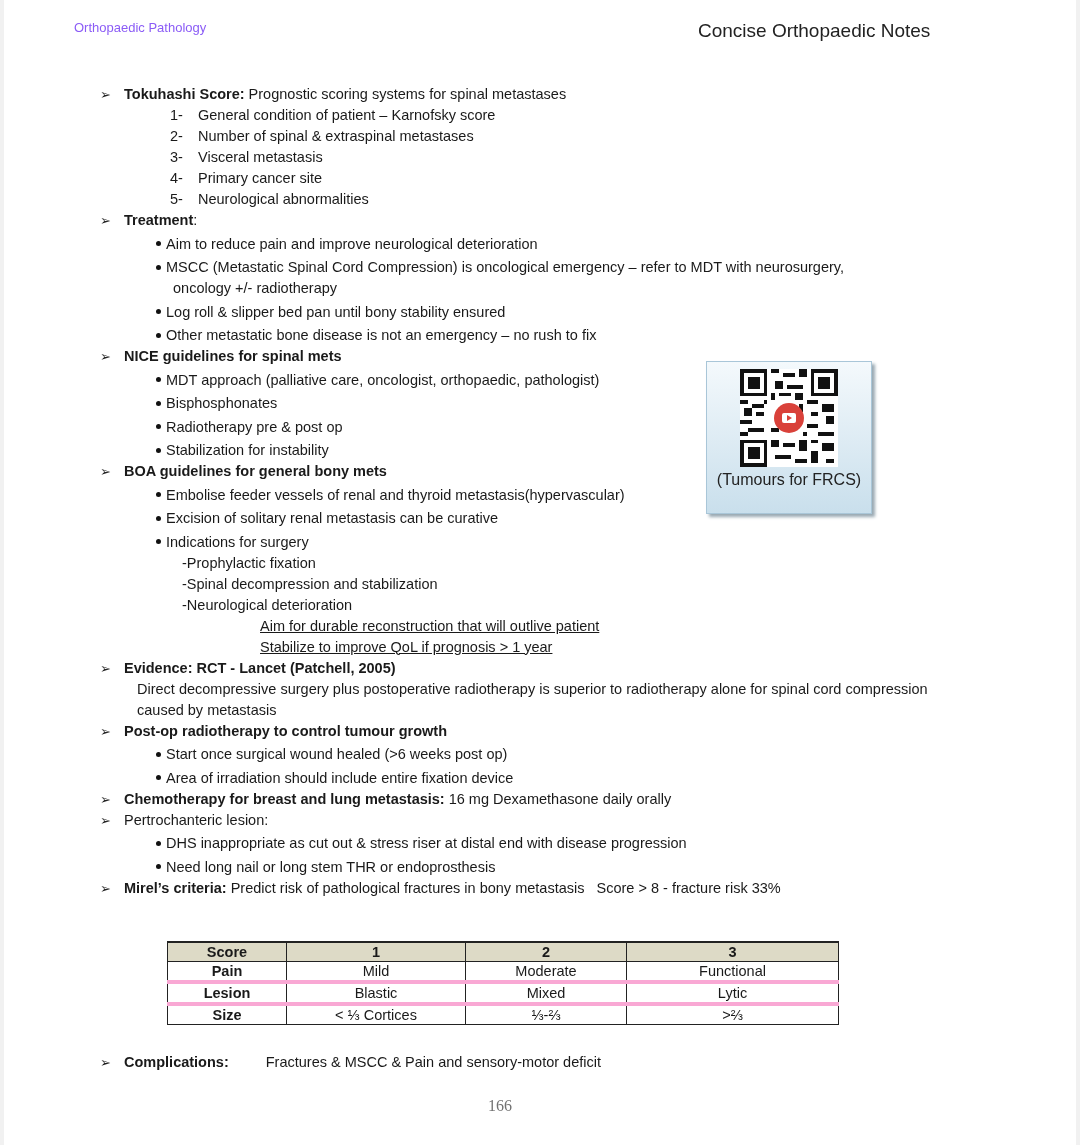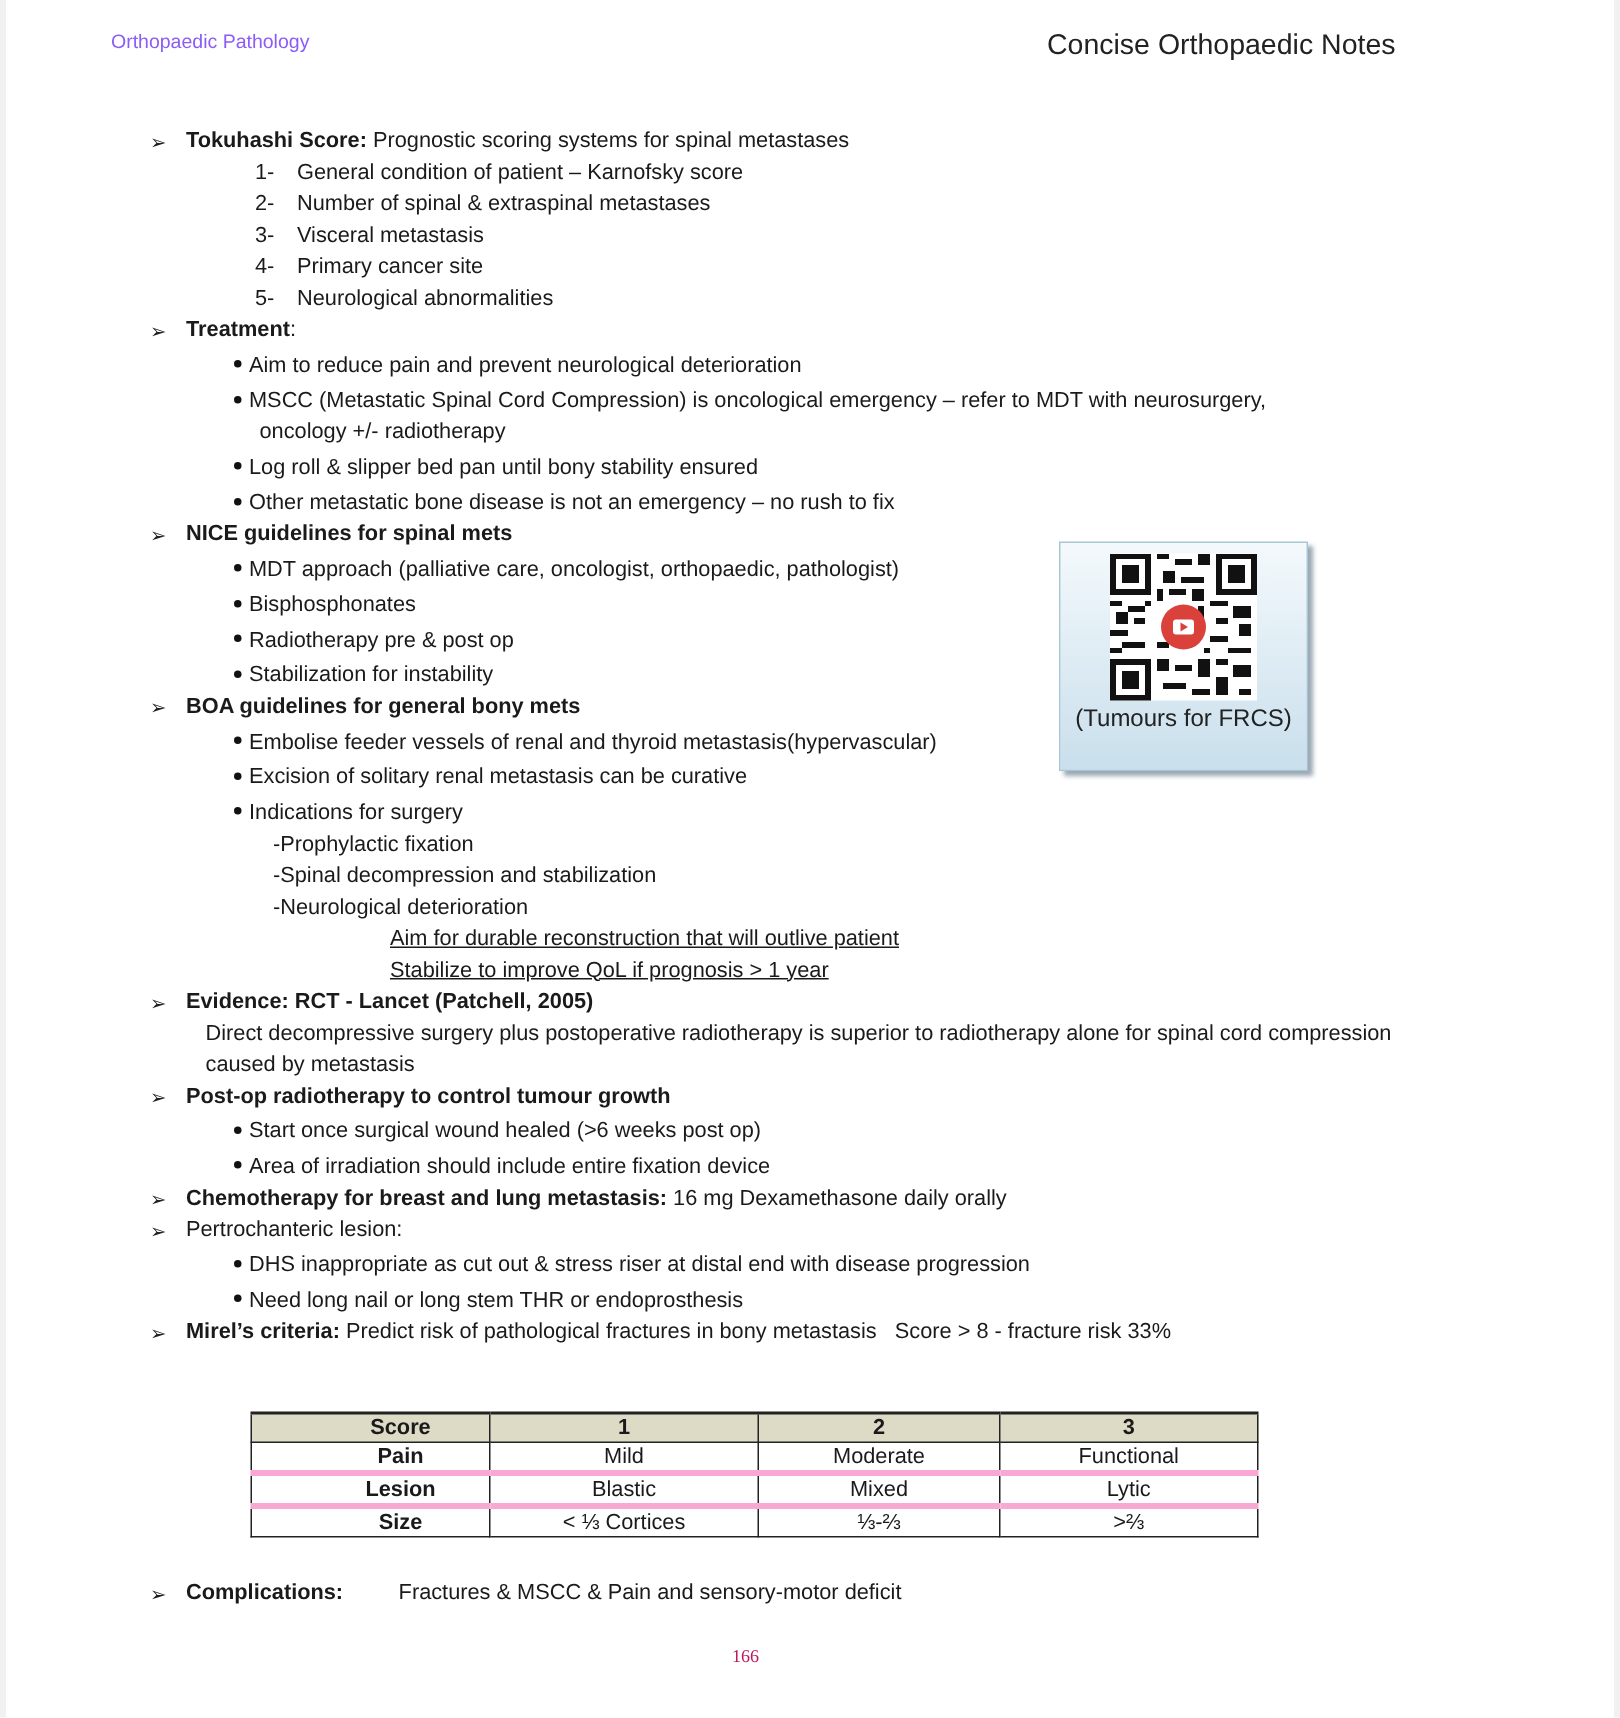--- a/index.html
+++ b/index.html
@@ -72,7 +72,7 @@
       <span class="arrow">➢</span>
       <b>Treatment</b><span>:</span>
     </div>
-    <div class="row bul"><span class="dot"></span><span>Aim to reduce pain and prevent neurological deterioration</span></div>
+    <div class="row bul"><span class="dot"></span><span>Aim to reduce pain and improve neurological deterioration</span></div>
     <div class="row bul"><span class="dot"></span><span>MSCC (Metastatic Spinal Cord Compression) is oncological emergency – refer to MDT with neurosurgery,</span></div>
     <div class="row bul-cont">oncology +/- radiotherapy</div>
     <div class="row bul"><span class="dot"></span><span>Log roll &amp; slipper bed pan until bony stability ensured</span></div>

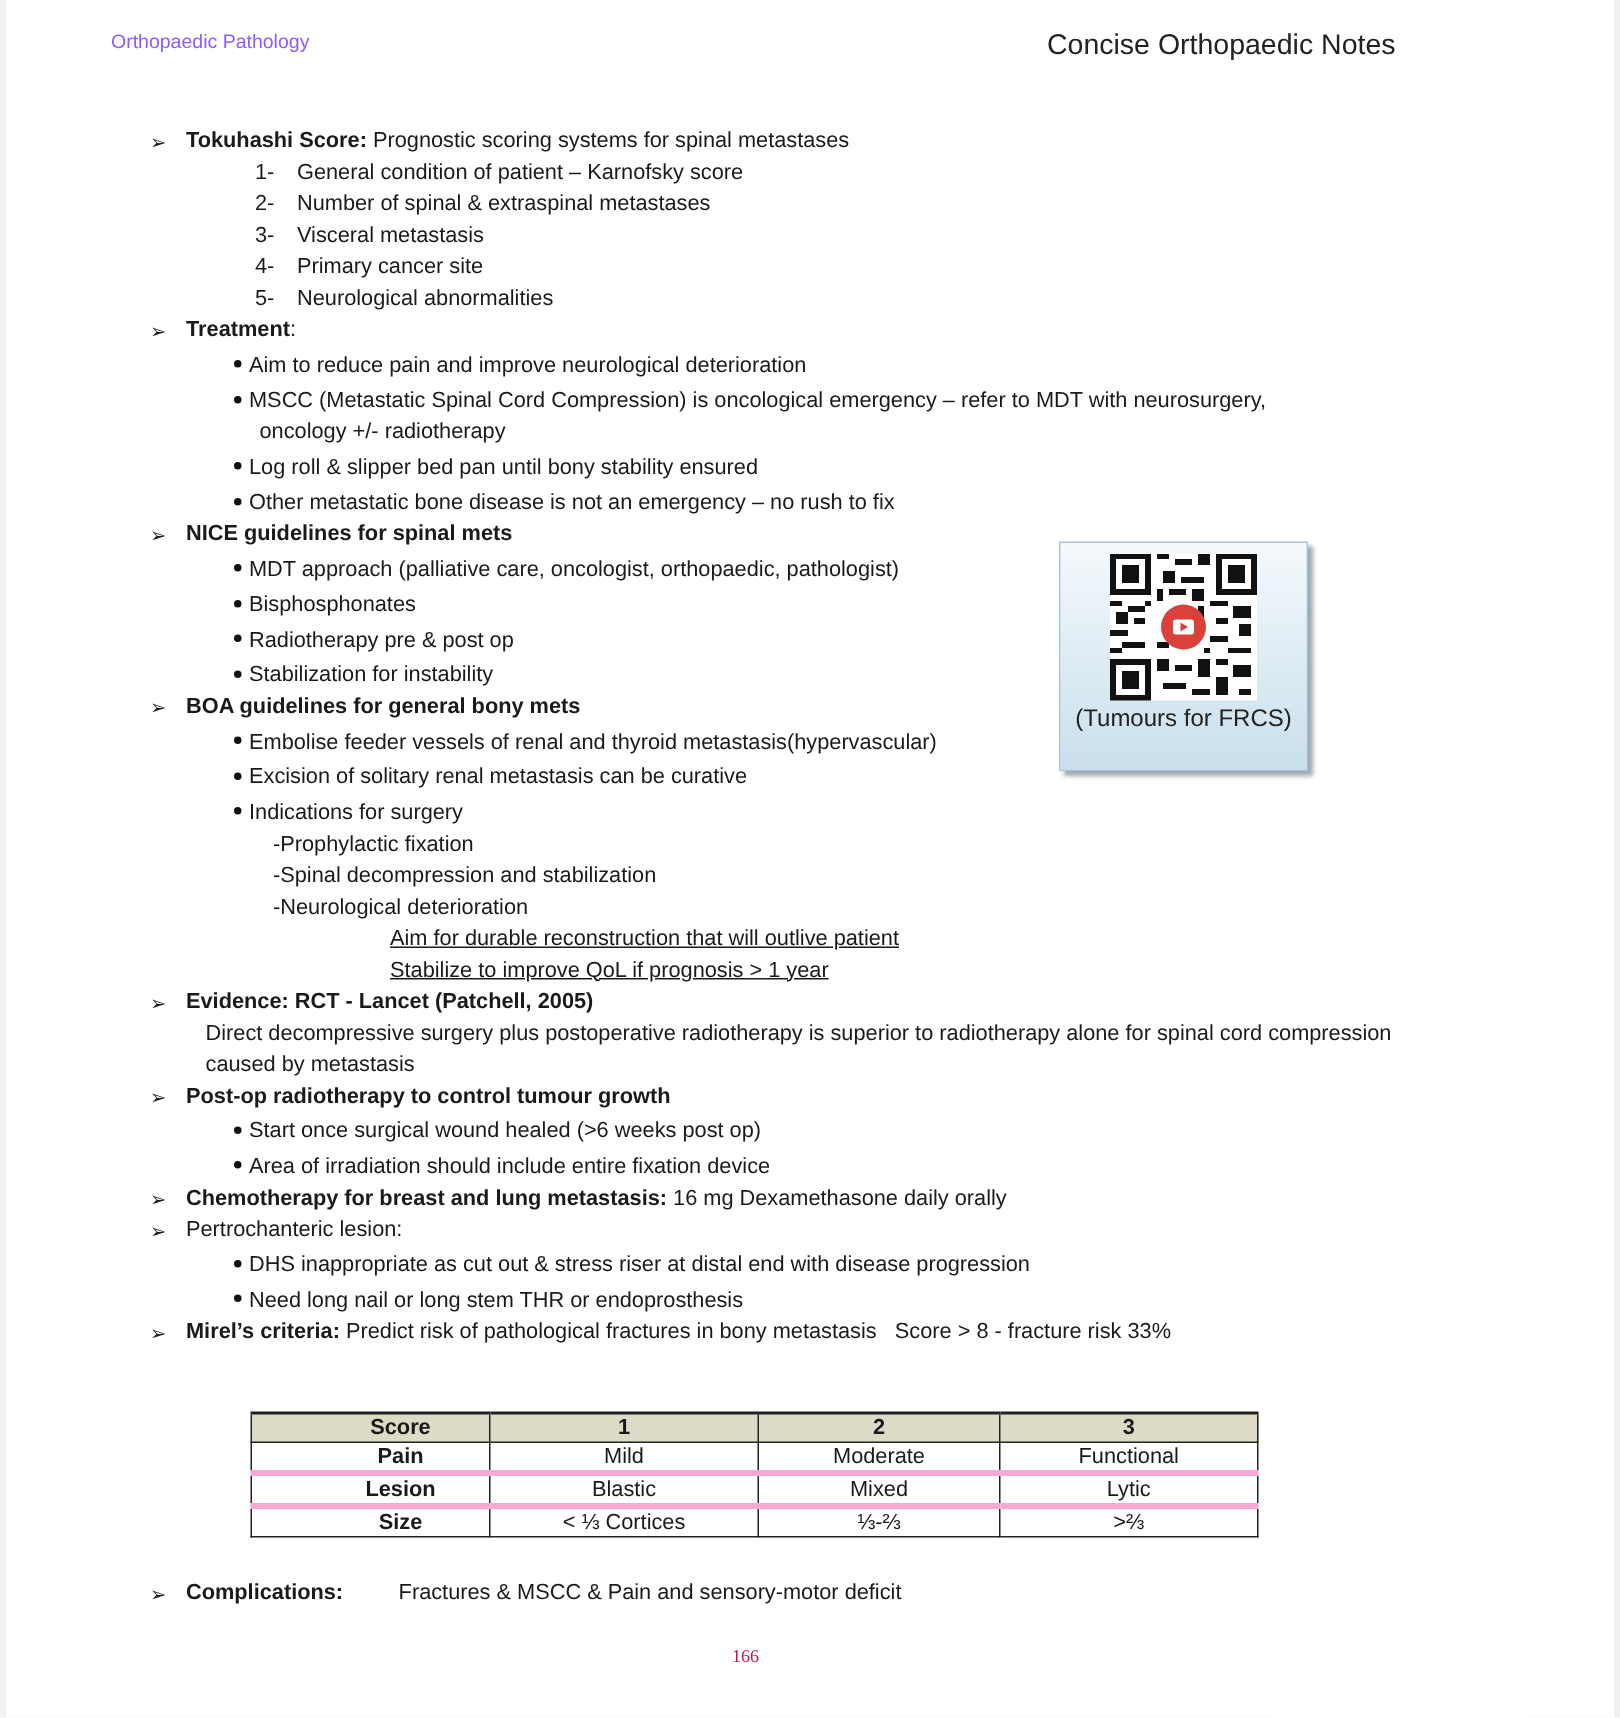--- a/index.html
+++ b/index.html
@@ -43,7 +43,7 @@
   }
   table.mirel td { border: 1px solid #222; text-align: center; padding: 0; height: 18px; line-height: 17px; }
   table.mirel tr.head td { background: #dddac6; font-weight: bold; border-top: 2px solid #222; }
-  table.mirel td.rowh { font-weight: bold; width: 118px; padding-left: 40px; }
+  table.mirel td.rowh { font-weight: bold; width: 118px; }
   table.mirel td.c1 { width: 178px; }
   table.mirel td.c2 { width: 160px; }
   table.mirel tr.thick td { border-top: 4px solid #f9a8d4; }

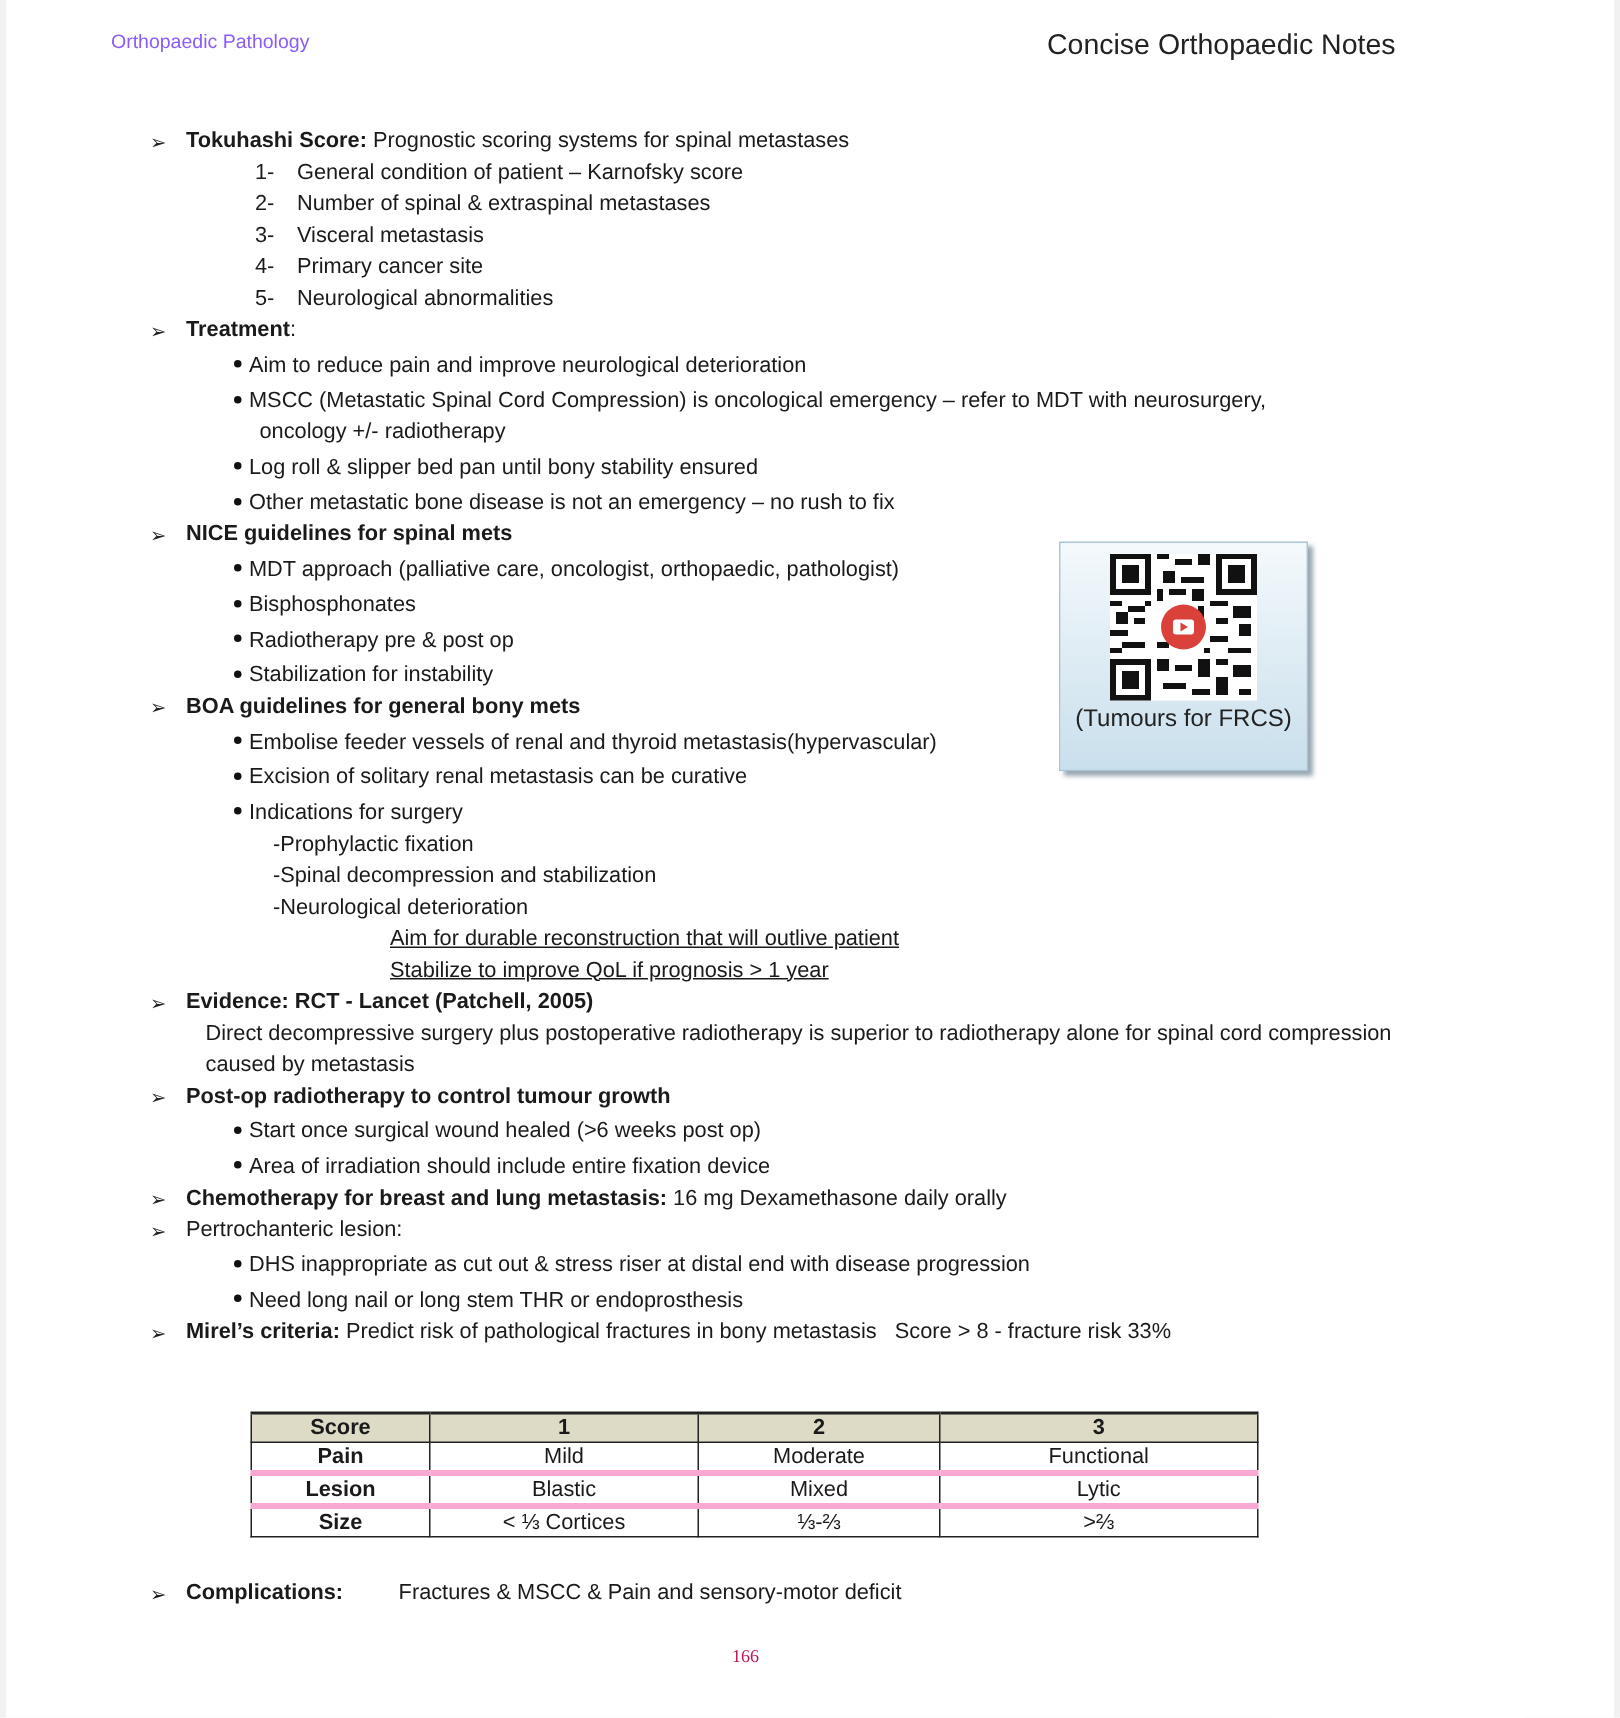--- a/index.html
+++ b/index.html
@@ -47,7 +47,7 @@
   table.mirel td.c1 { width: 178px; }
   table.mirel td.c2 { width: 160px; }
   table.mirel tr.thick td { border-top: 4px solid #f9a8d4; }
-  .pageno { position: absolute; left: 484px; top: 1097px; font-family: "Liberation Serif", serif; font-size: 12px; color: #be185d; }
+  .pageno { position: absolute; left: 484px; top: 1097px; font-family: "Liberation Serif", serif; font-size: 16px; color: #737373; }
 </style>
 </head>
 <body>

